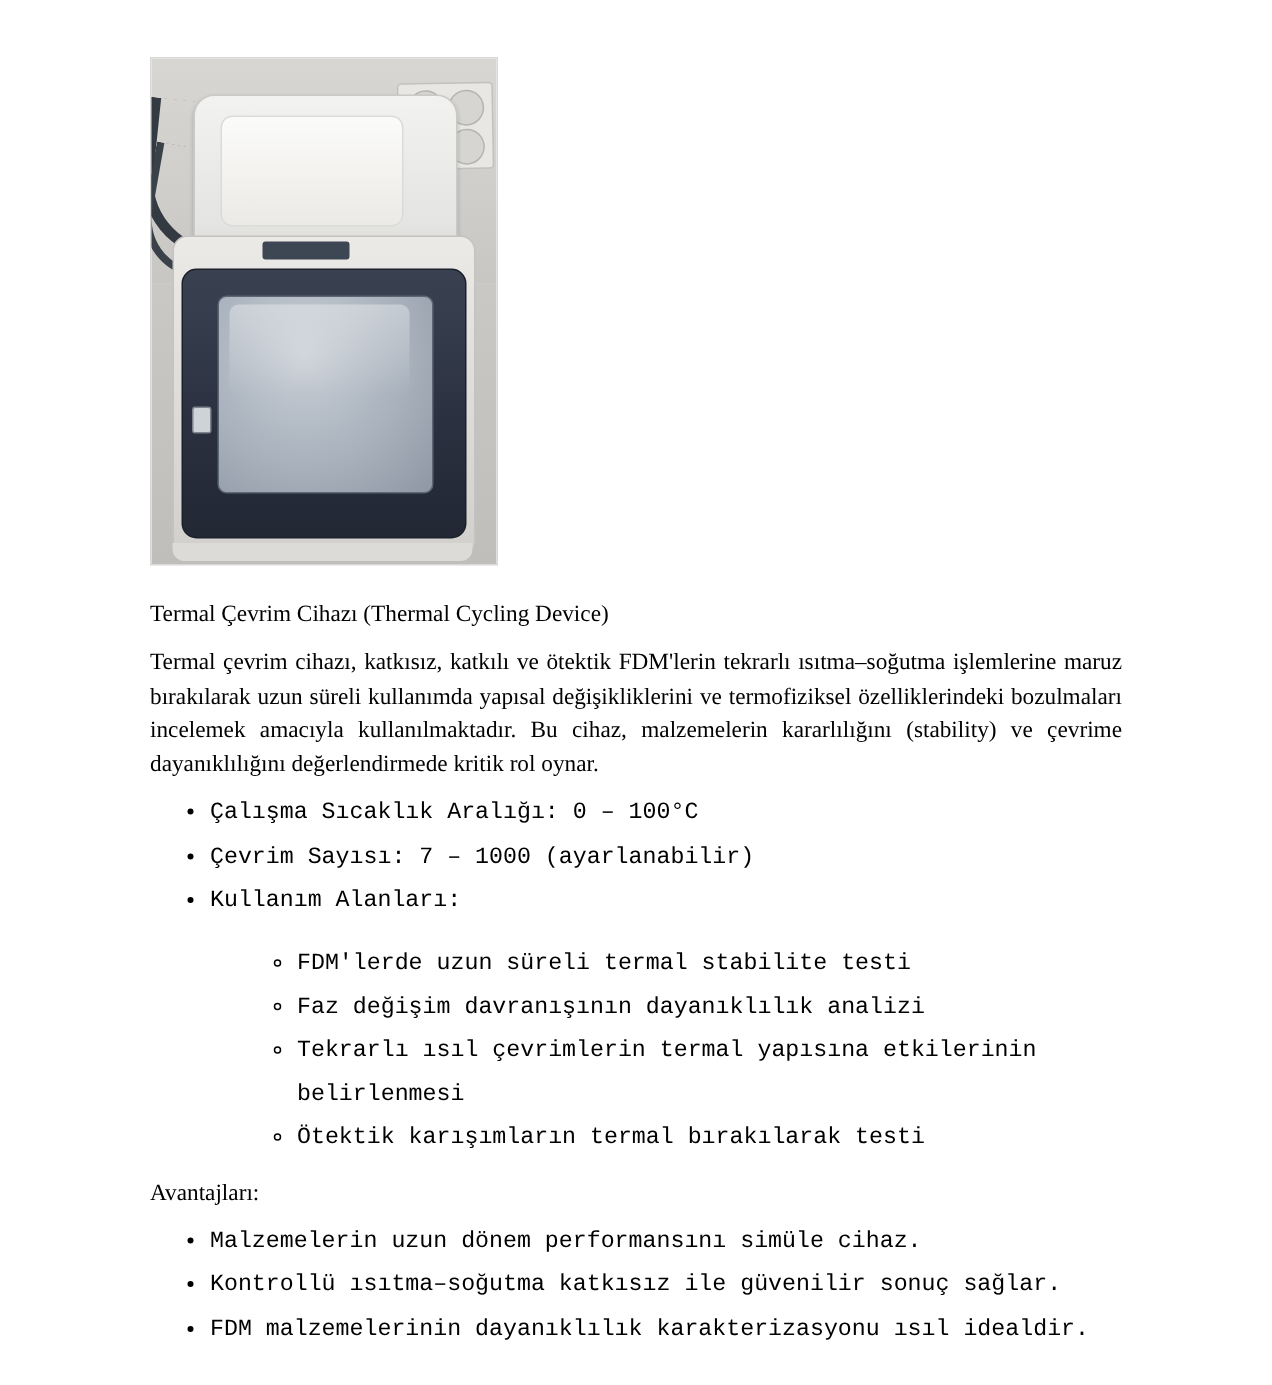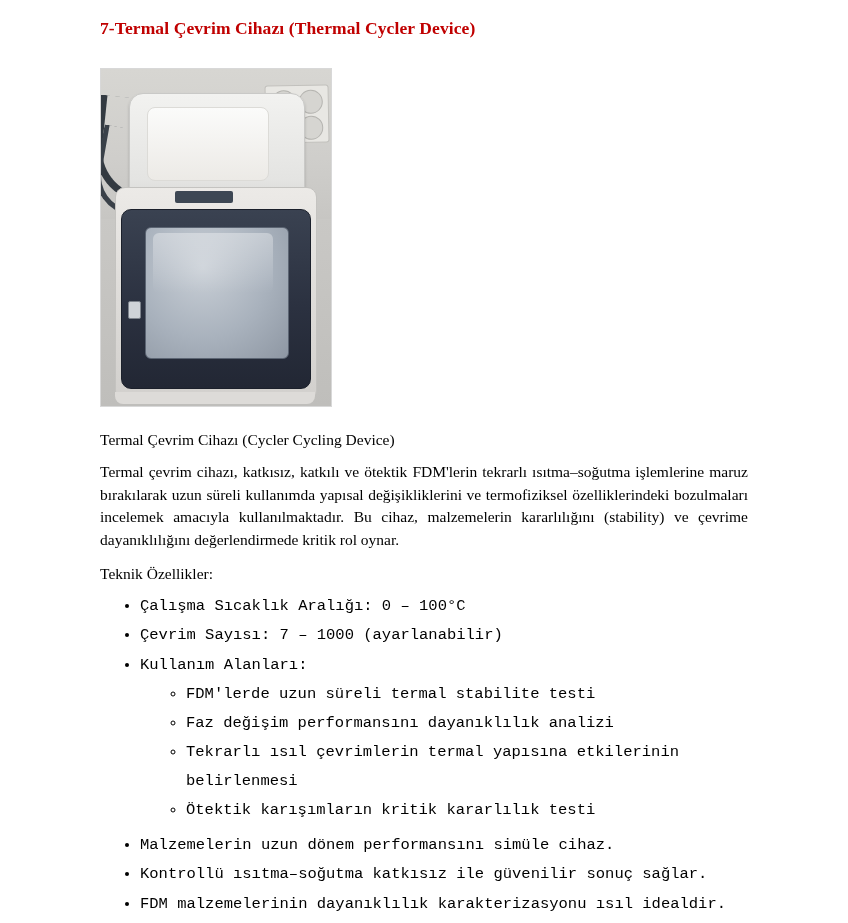--- a/index.html
+++ b/index.html
@@ -215,7 +215,6 @@
 
 <div class="page">
 
-  <h1 class="doc-title">7-Termal Çevrim Cihazı (Thermal Cycler Device)</h1>
 
   <div class="figure">
     <div class="photo">

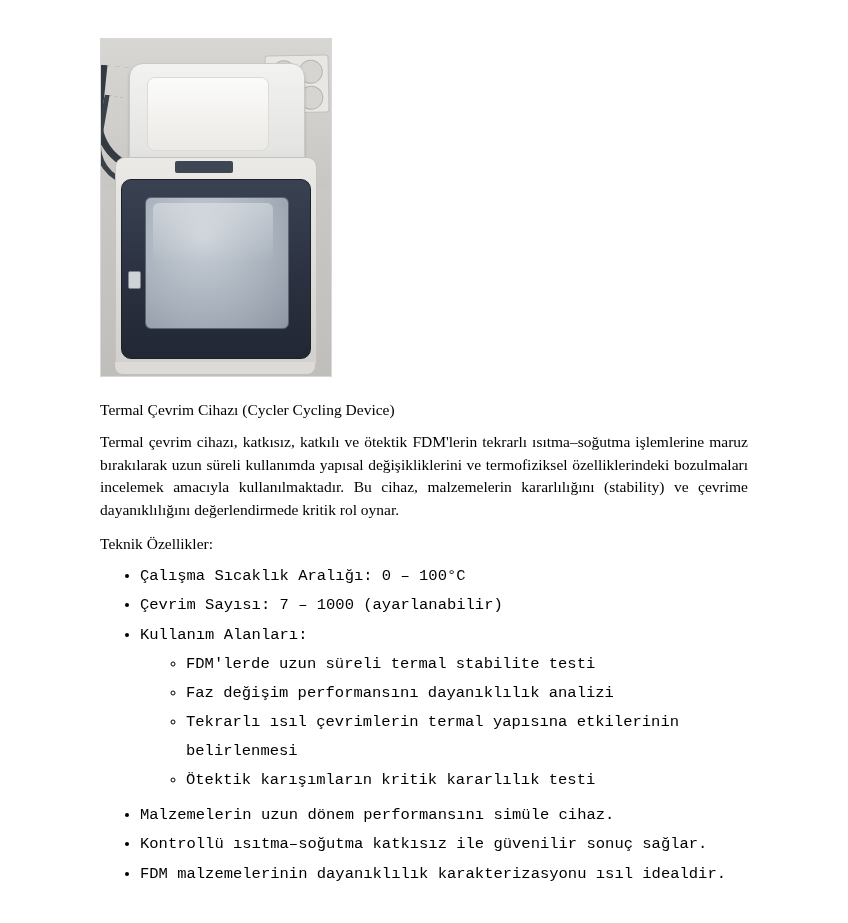--- a/index.html
+++ b/index.html
@@ -240,7 +240,7 @@
     </div>
   </div>
 
-  <p class="caption">Termal Çevrim Cihazı (Cycler Cycling Device)</p>
+  <p class="caption">Termal Çevrim Cihazı (Thermal Cycling Device)</p>
 
   <p class="para">Termal çevrim cihazı, katkısız, katkılı ve ötektik FDM'lerin tekrarlı ısıtma–soğutma işlemlerine maruz bırakılarak uzun süreli kullanımda yapısal değişikliklerini ve termofiziksel özelliklerindeki bozulmaları incelemek amacıyla kullanılmaktadır. Bu cihaz, malzemelerin kararlılığını (stability) ve çevrime dayanıklılığını değerlendirmede kritik rol oynar.</p>
 

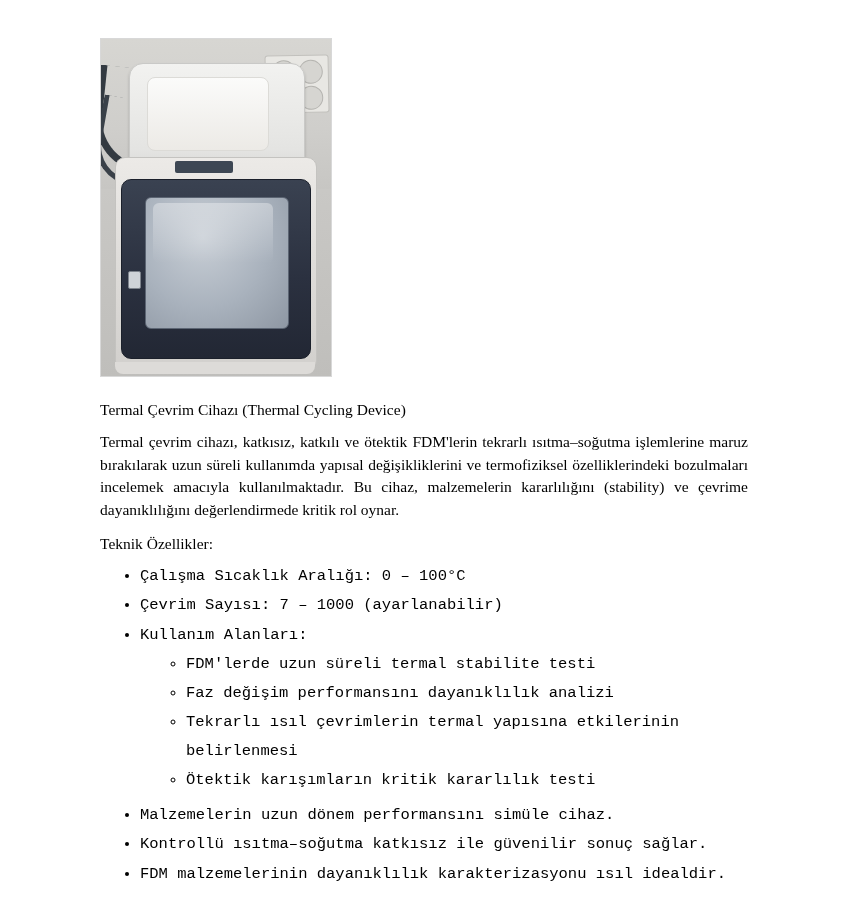--- a/index.html
+++ b/index.html
@@ -244,7 +244,6 @@
 
   <p class="para">Termal çevrim cihazı, katkısız, katkılı ve ötektik FDM'lerin tekrarlı ısıtma–soğutma işlemlerine maruz bırakılarak uzun süreli kullanımda yapısal değişikliklerini ve termofiziksel özelliklerindeki bozulmaları incelemek amacıyla kullanılmaktadır. Bu cihaz, malzemelerin kararlılığını (stability) ve çevrime dayanıklılığını değerlendirmede kritik rol oynar.</p>
 
-  <p class="lead">Teknik Özellikler:</p>
 
   <ul class="bullets">
     <li>

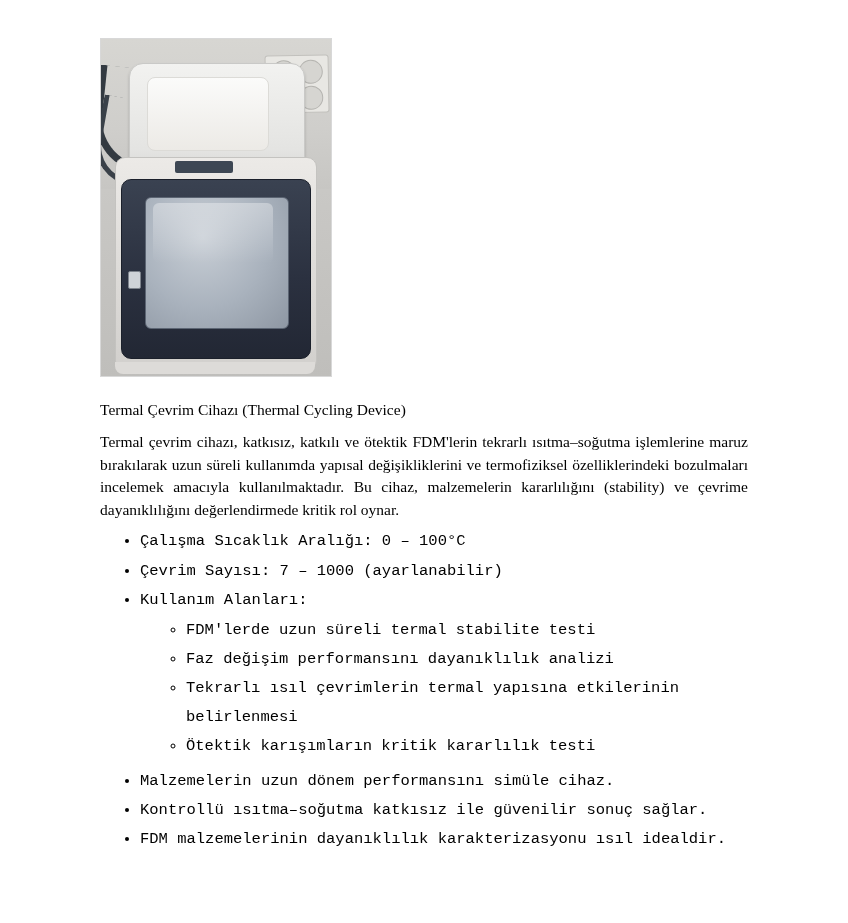--- a/index.html
+++ b/index.html
@@ -201,7 +201,7 @@
     line-height: 1.9;
   }
   ul.sub {
-    margin: 0;
+    margin: 12px;
     padding-left: 46px;
     list-style-type: circle;
   }

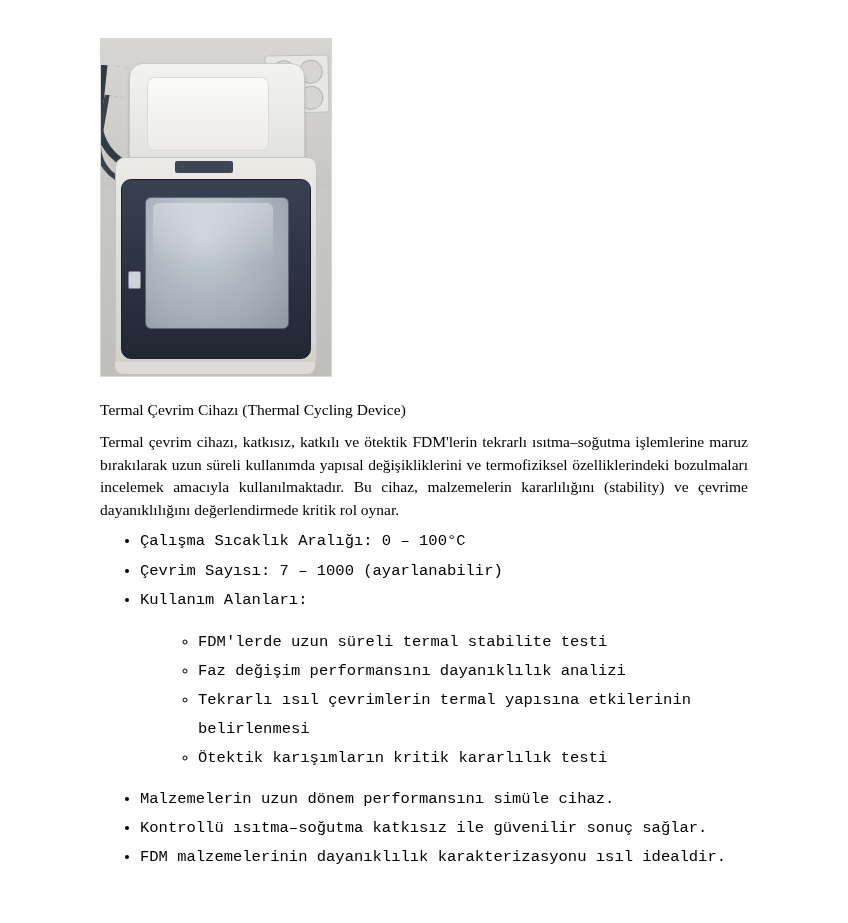--- a/index.html
+++ b/index.html
@@ -259,7 +259,7 @@
           <span>FDM'lerde uzun süreli termal stabilite testi</span>
         </li>
         <li>
-          <span>Faz değişim performansını dayanıklılık analizi</span>
+          <span>Faz değişim davranışının dayanıklılık analizi</span>
         </li>
         <li>
           <span>Tekrarlı ısıl çevrimlerin termal yapısına etkilerinin belirlenmesi</span>

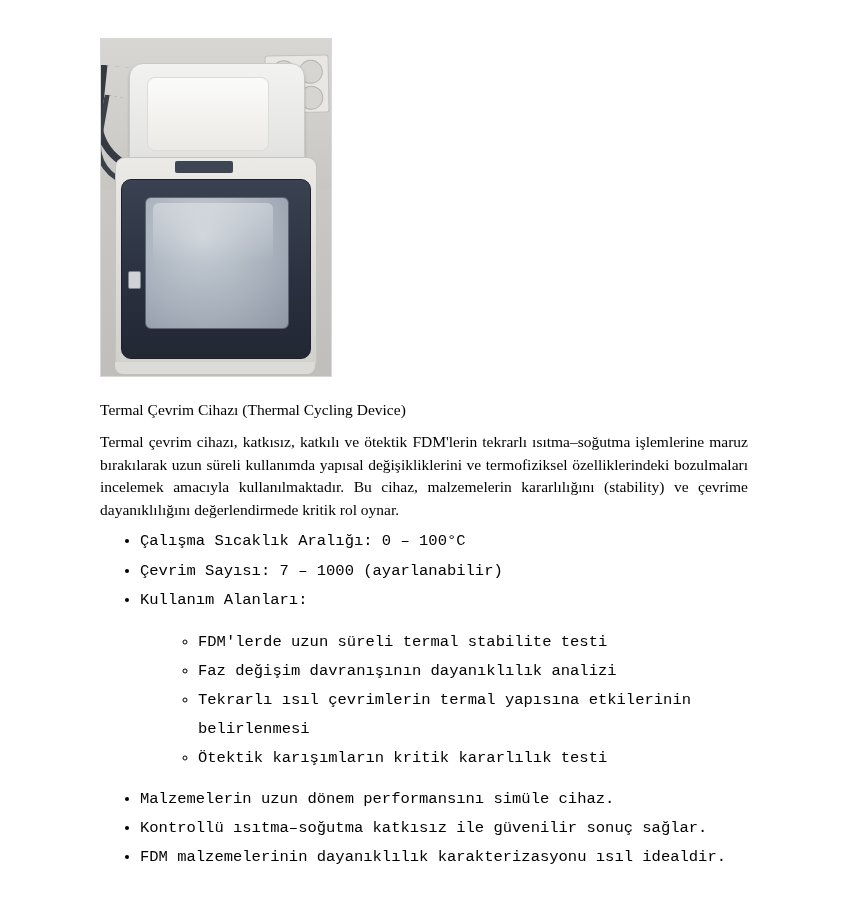--- a/index.html
+++ b/index.html
@@ -265,7 +265,7 @@
           <span>Tekrarlı ısıl çevrimlerin termal yapısına etkilerinin belirlenmesi</span>
         </li>
         <li>
-          <span>Ötektik karışımların kritik kararlılık testi</span>
+          <span>Ötektik karışımların termal bırakılarak testi</span>
         </li>
       </ul>
     </li>

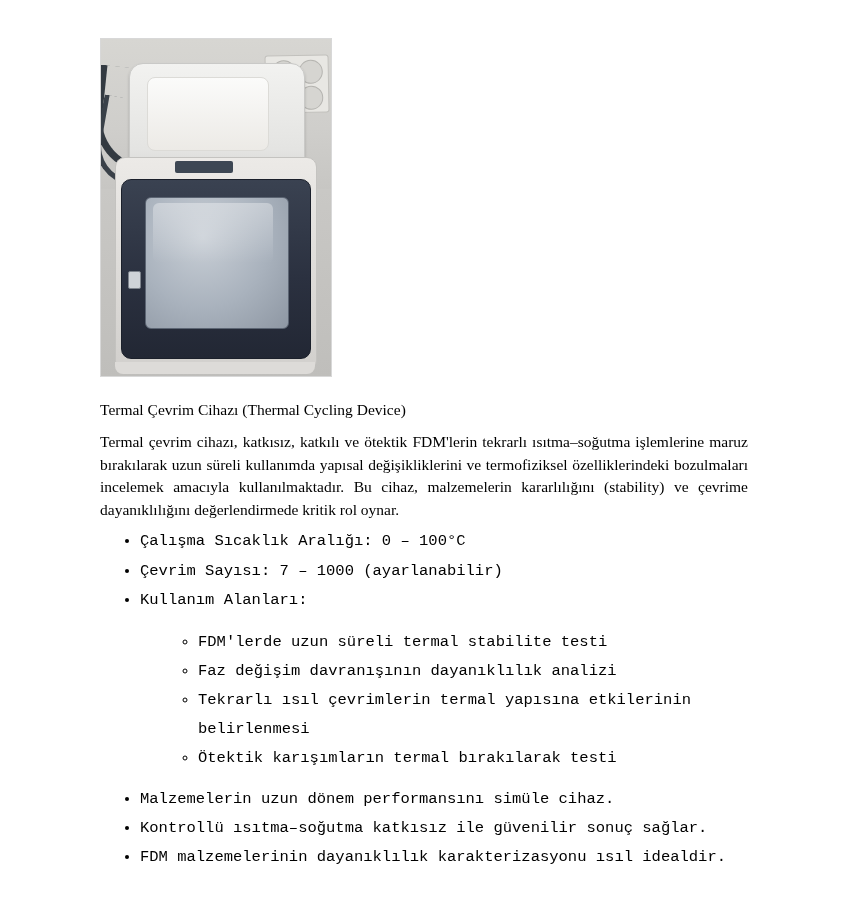--- a/index.html
+++ b/index.html
@@ -271,6 +271,7 @@
     </li>
   </ul>
 
+  <p class="lead">Avantajları:</p>
 
   <ul class="bullets">
     <li>

